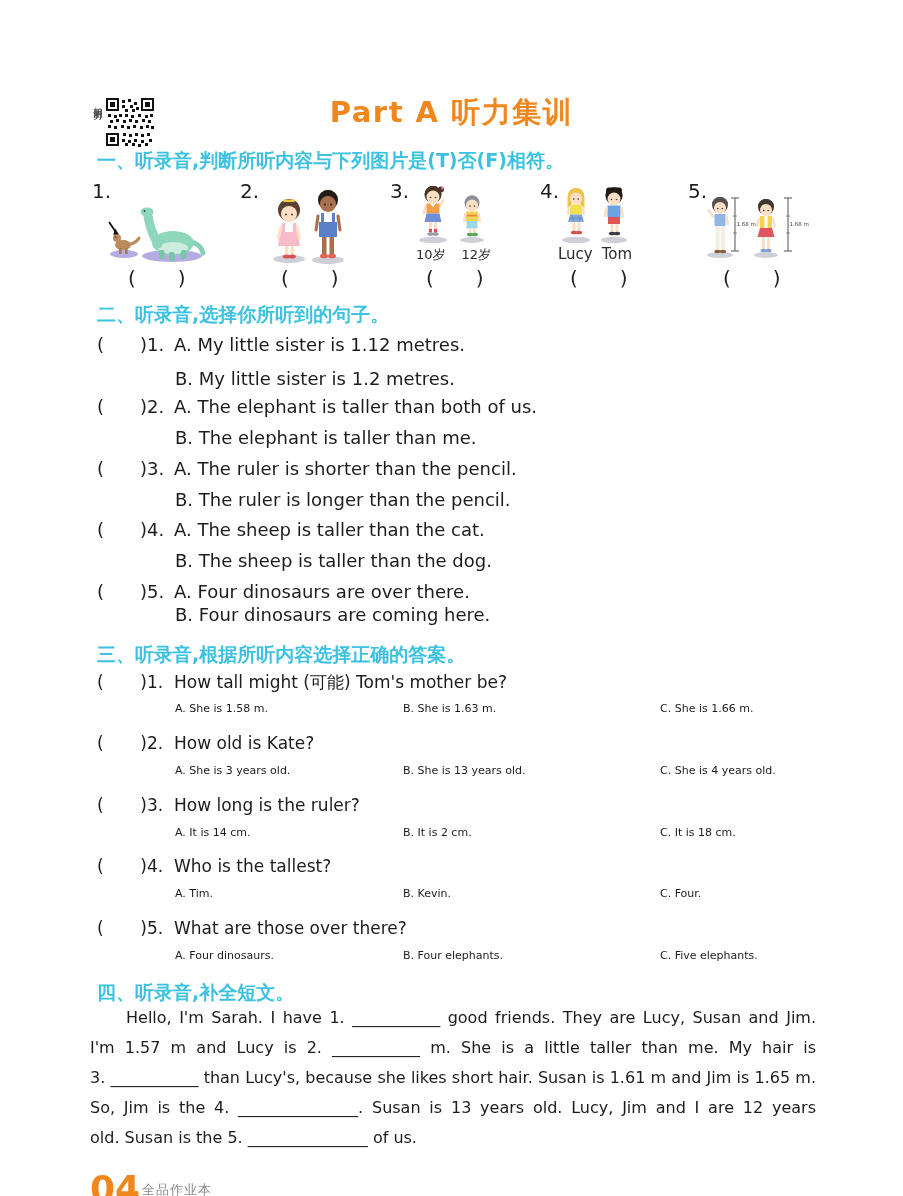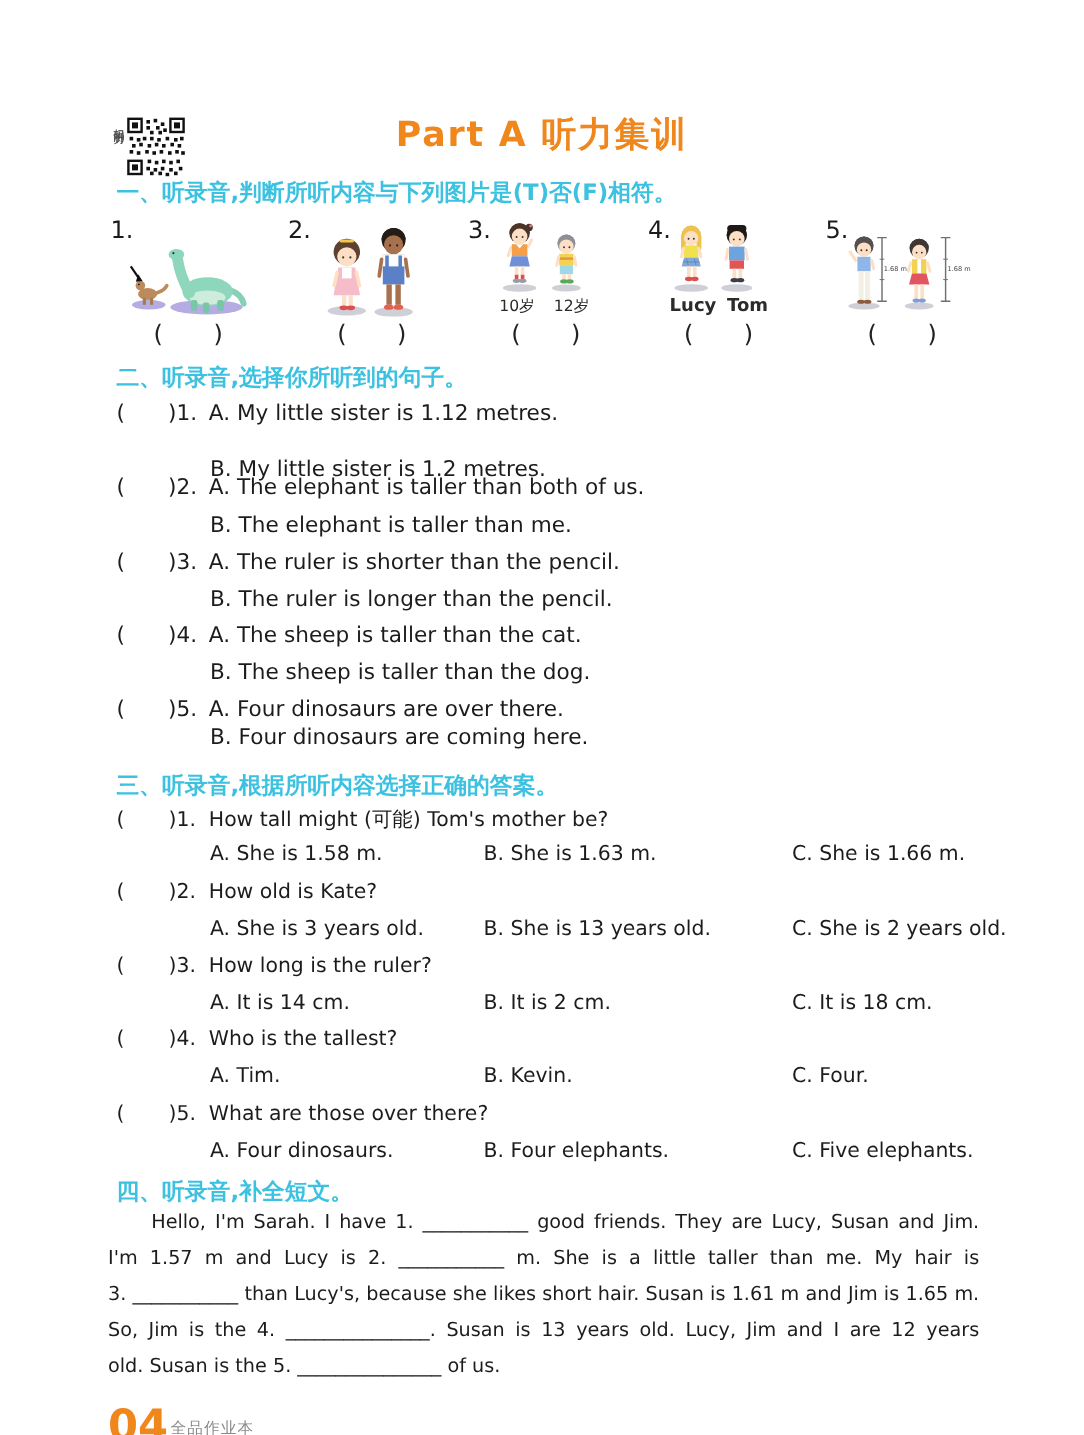--- a/index.html
+++ b/index.html
@@ -22,7 +22,7 @@
   .pic{position:absolute;}
   .pic-caption{top:246px;font-size:13px;color:#2b2b2b;white-space:nowrap;}
   .pic-caption .cap-gap{display:inline-block;width:16px;}
-  .pic-caption.names{font-size:15px;top:245px;font-weight:bold;}
+  .pic-caption.names{font-size:15px;top:245px;}
   .pic-caption.names .cap-gap{width:9px;}
   .answer-paren{top:266px;font-size:20px;color:#222;}
   .answer-paren .gap{display:inline-block;width:42px;}

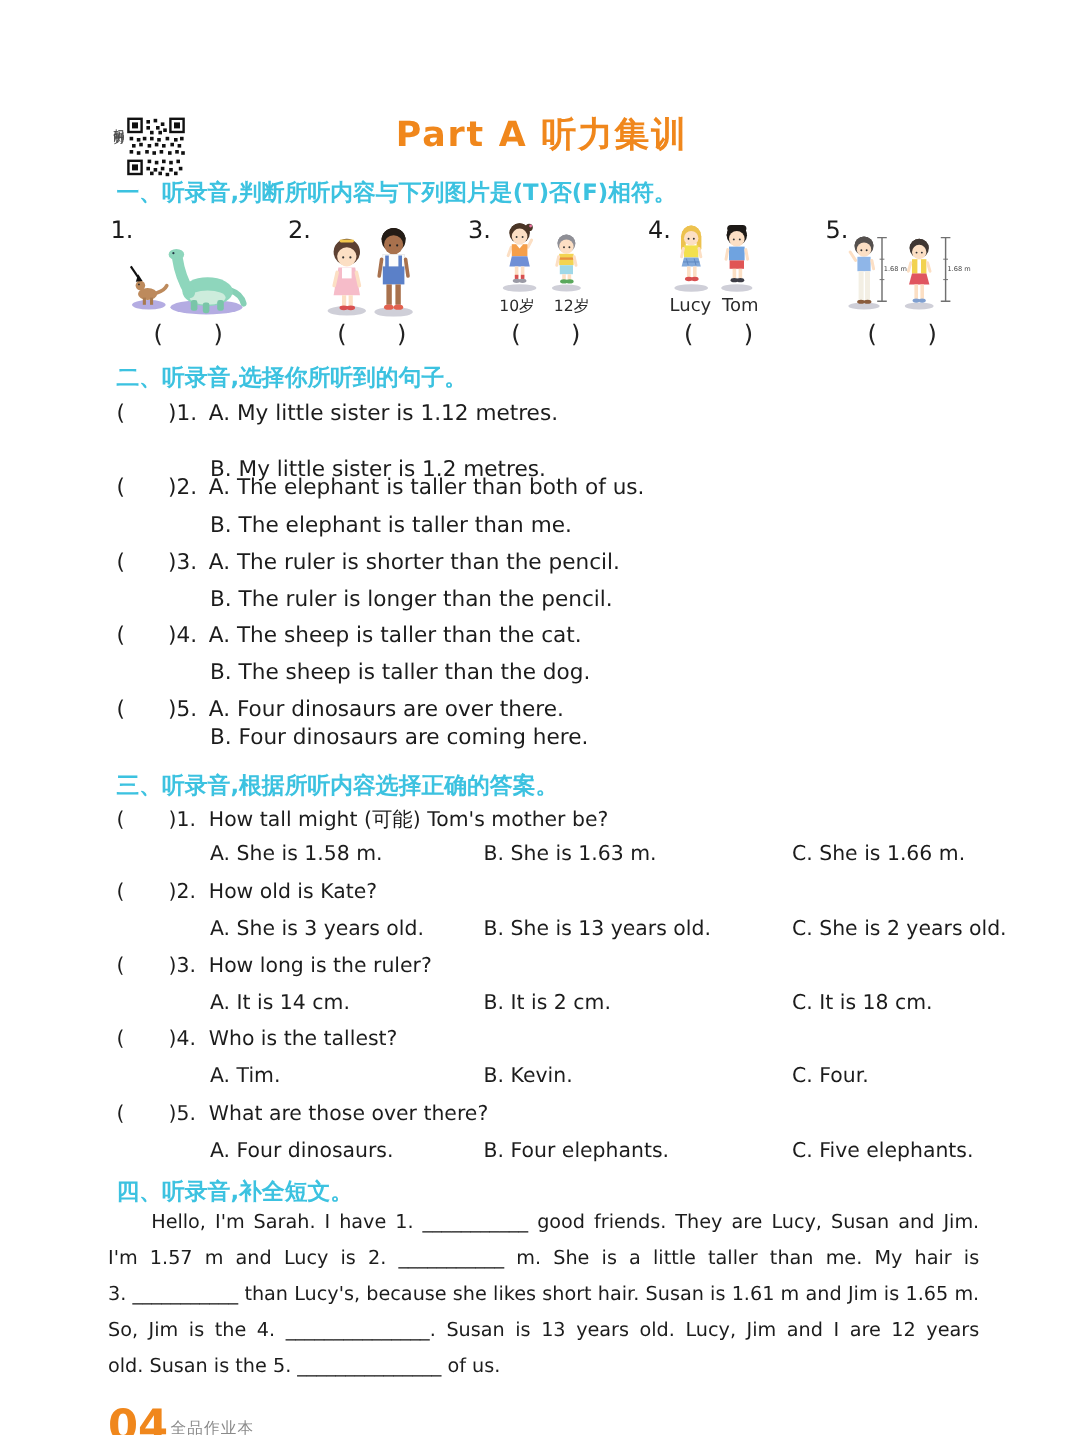--- a/index.html
+++ b/index.html
@@ -321,7 +321,7 @@
       <span>)</span>
     </span><span class="qnum">1.</span><span class="opt-after">A. My little sister is 1.12 metres.</span>
 </div>
-<div class="abs qrow bline" style="top:381px"><span>B. My little sister is 1.2 metres.</span></div>
+<div class="abs qrow bline" style="top:368px"><span>B. My little sister is 1.2 metres.</span></div>
 
 <div class="abs qrow" style="top:396px">
   <span class="slot">

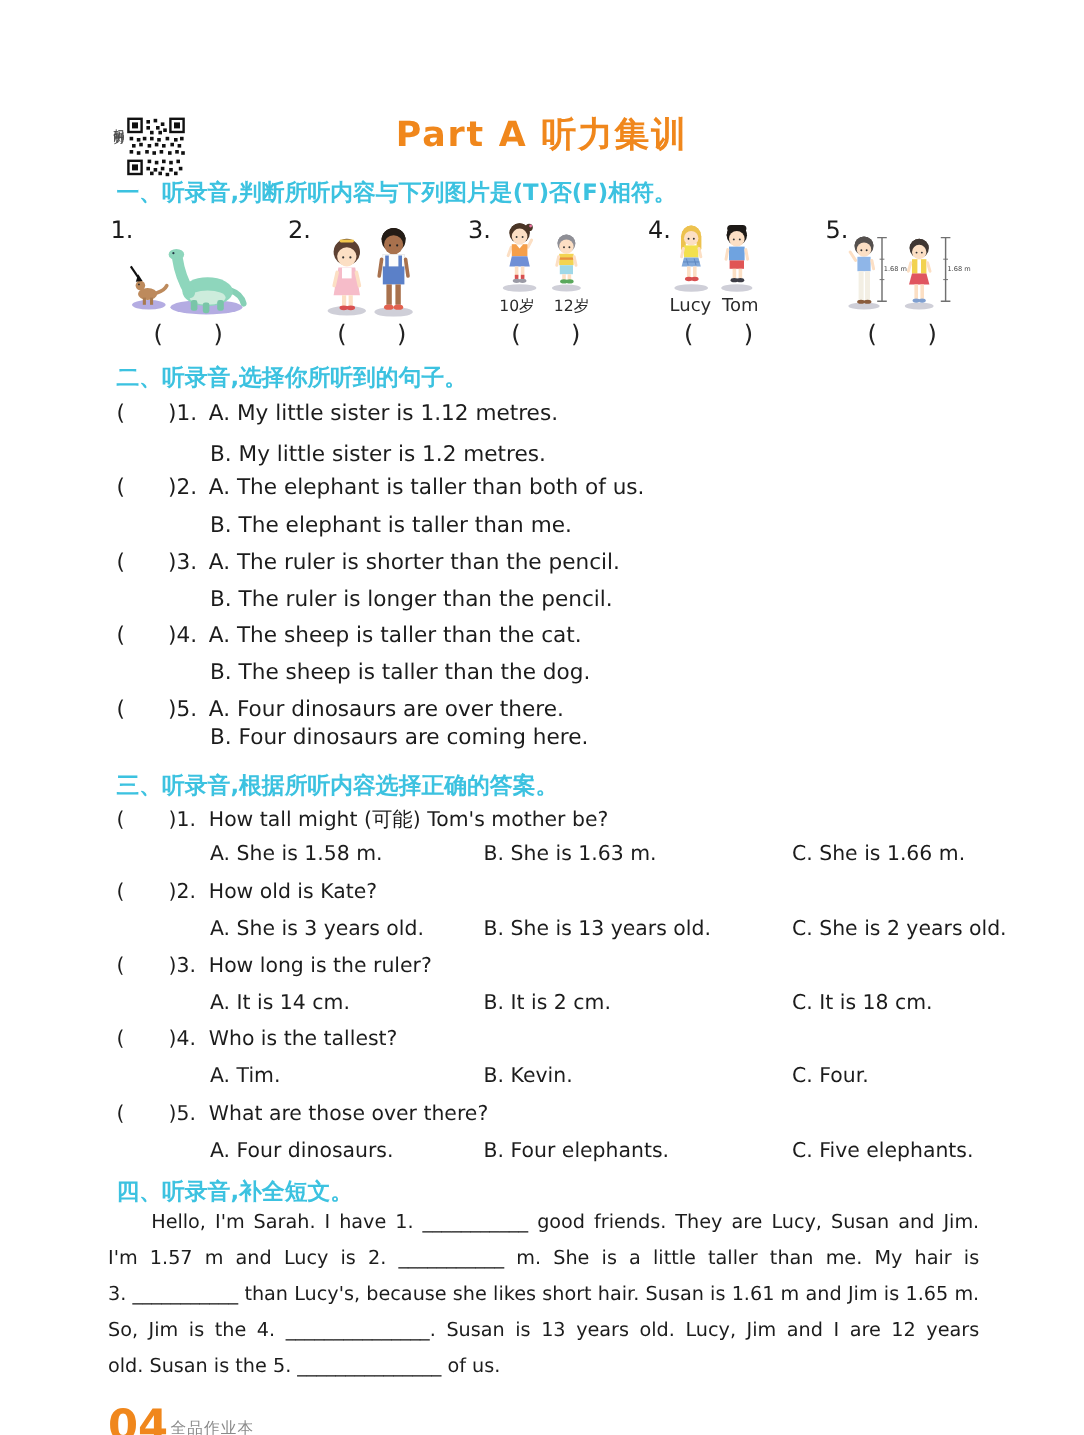--- a/index.html
+++ b/index.html
@@ -33,7 +33,7 @@
   .opt-after{margin-left:7px;margin-top:40px;}
   .qrow.bline{padding-left:78px;}
   .s3{font-size:17px;}
-  .optrow{left:97px;height:24px;width:760px;font-size:17px;}
+  .optrow{left:97px;height:24px;width:760px;font-size:11px;}
   .optrow .oA{position:absolute;left:78px;white-space:nowrap;}
   .optrow .oB{position:absolute;left:306px;white-space:nowrap;}
   .optrow .oC{position:absolute;left:563px;white-space:nowrap;}

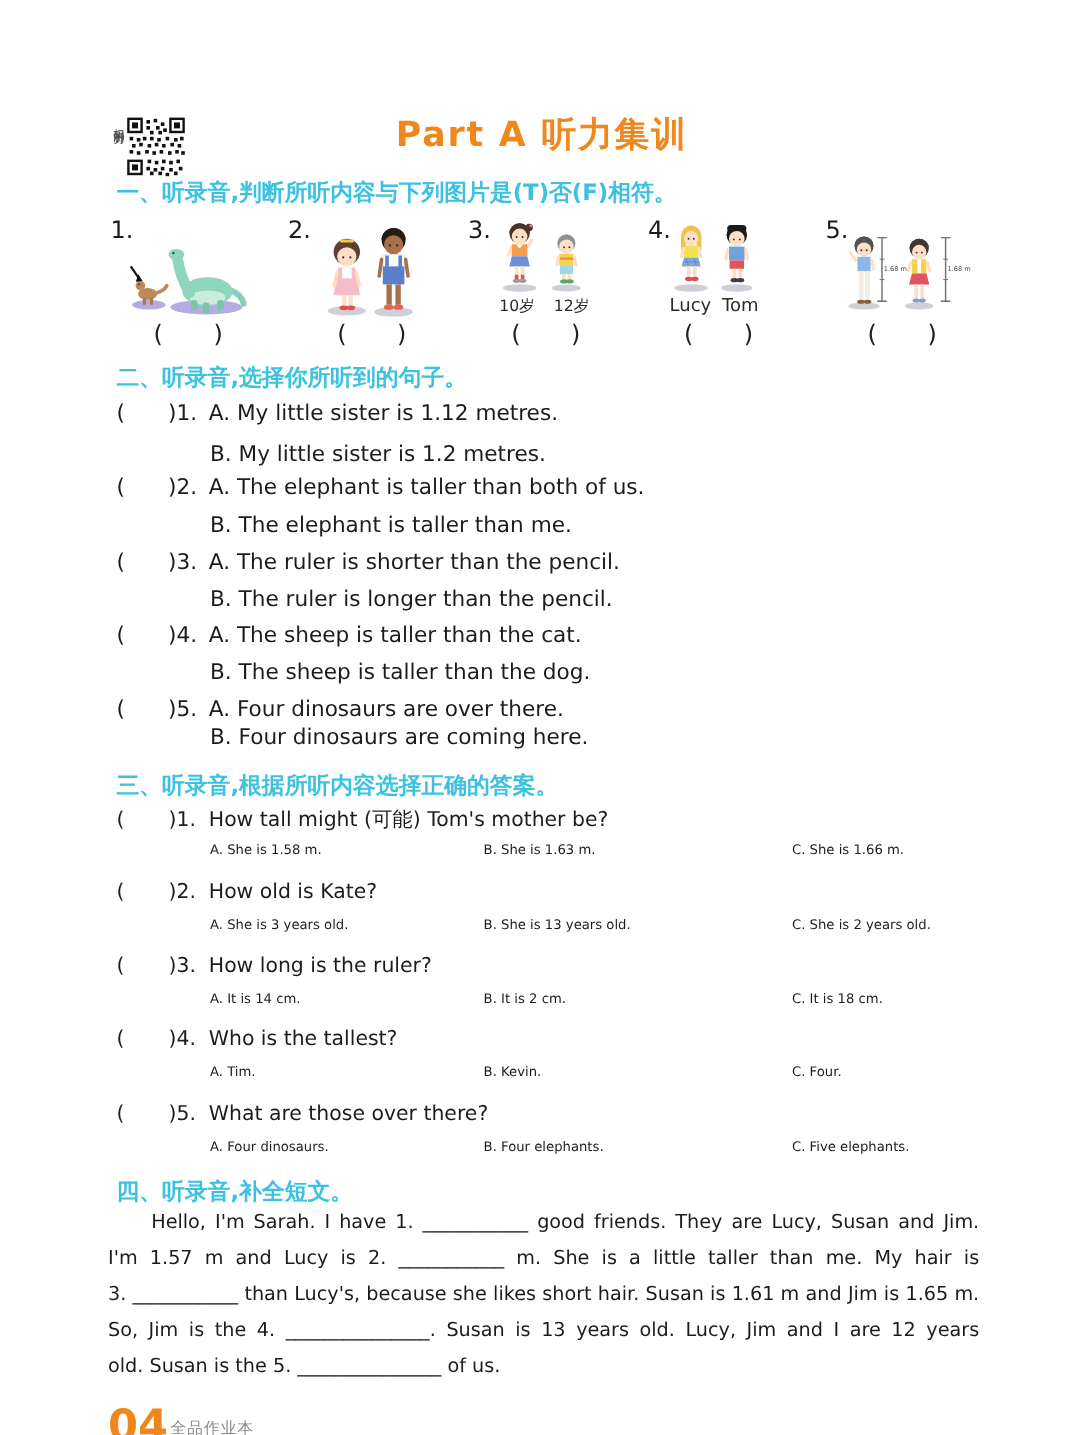--- a/index.html
+++ b/index.html
@@ -378,7 +378,7 @@
 <div class="abs optrow" style="top:764px">
   <span class="oA">A. She is 3 years old.</span>
   <span class="oB">B. She is 13 years old.</span>
-  <span class="oC">C. She is 2 years old.</span>
+  <span class="oC">C. She is 4 years old.</span>
 </div>
 
 <div class="abs qrow s3" style="top:795px">

